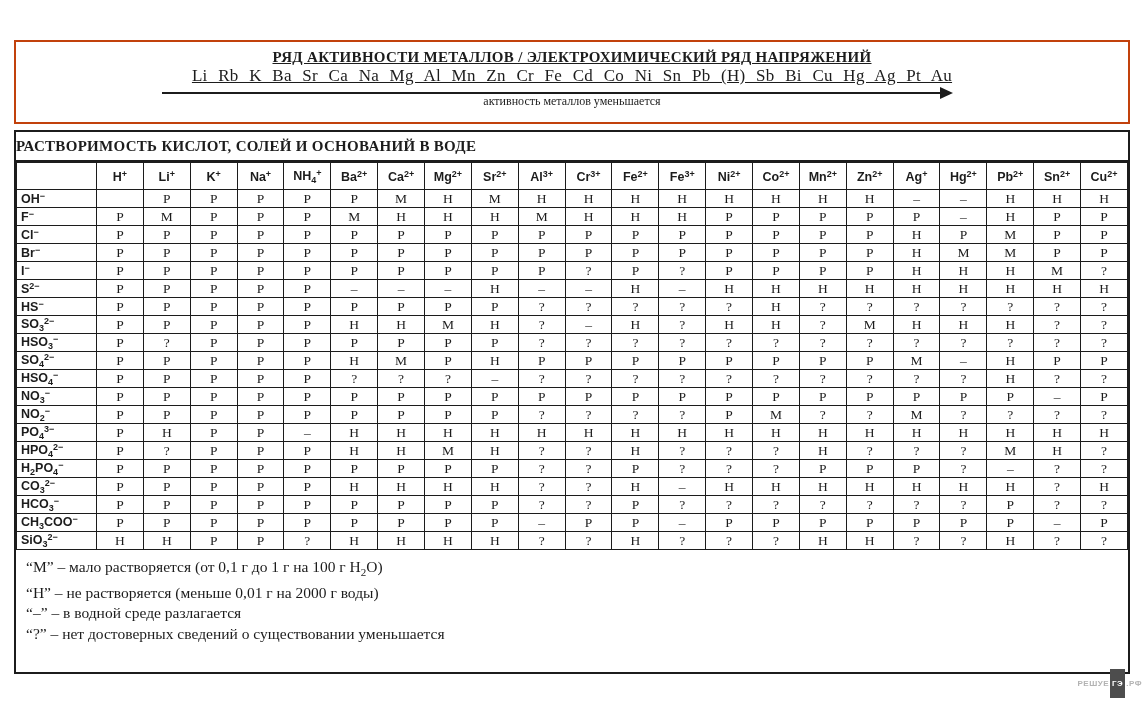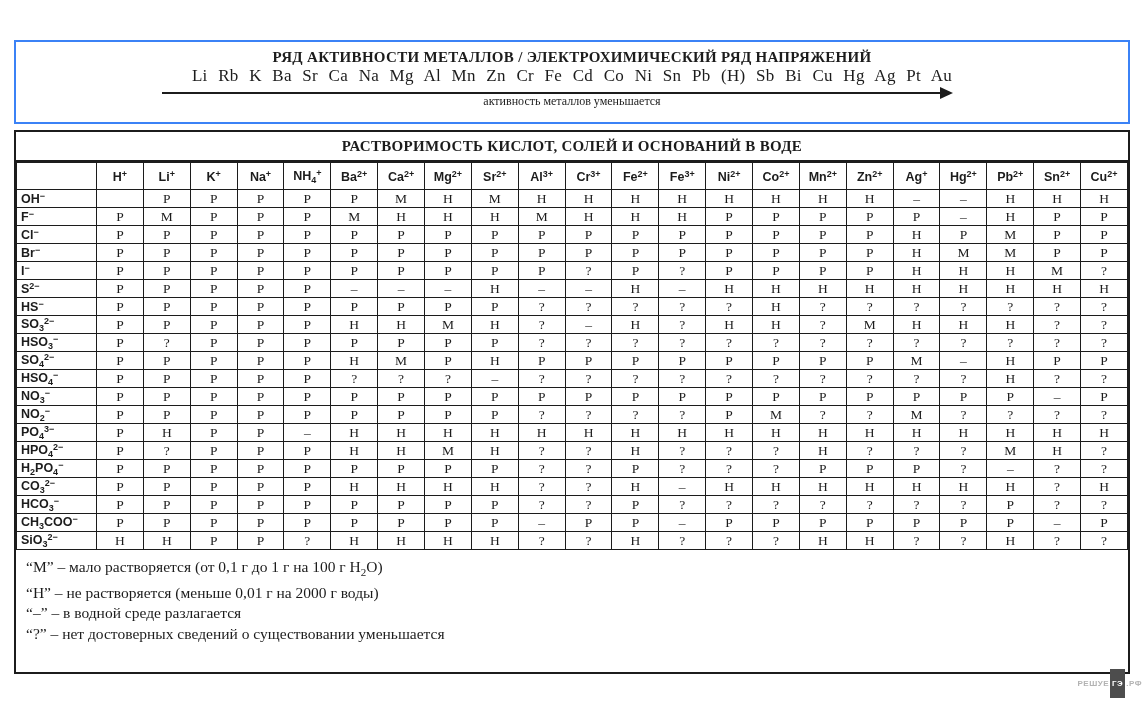--- a/index.html
+++ b/index.html
@@ -8,7 +8,7 @@
 
   
   .activity-box{position:absolute;left:14px;top:40px;width:1112px;height:80px;
-                border:2px solid #3b82f6;}
+                border:2px solid #c2410c;text-decoration:underline;}
   .act-title{margin-top:7px;text-align:center;font-weight:bold;font-size:15px;
              letter-spacing:.3px;}
   .act-metals{position:relative;margin-top:0;text-align:center;font-size:17px;

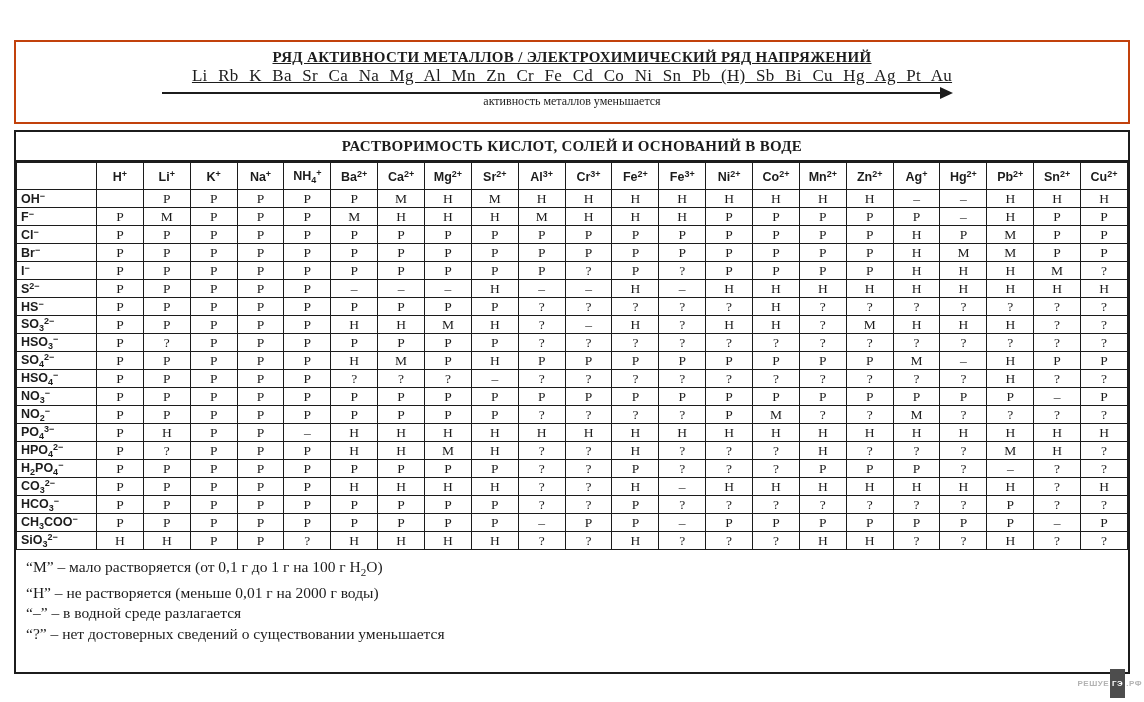--- a/index.html
+++ b/index.html
@@ -22,7 +22,7 @@
   
   .sol-box{position:absolute;left:14px;top:130px;width:1112px;height:540px;
            border:2px solid #1c1c1c;}
-  .sol-title{height:28px;line-height:28px;text-align:center;font-weight:bold;
+  .sol-title{height:28px;line-height:28px;text-align:left;font-weight:bold;
              font-size:15px;border-bottom:2px solid #1c1c1c;letter-spacing:.3px;}
   table.sol{width:100%;border-collapse:collapse;table-layout:fixed;}
   table.sol th,table.sol td{border:1px solid #1c1c1c;padding:0;overflow:hidden;}

